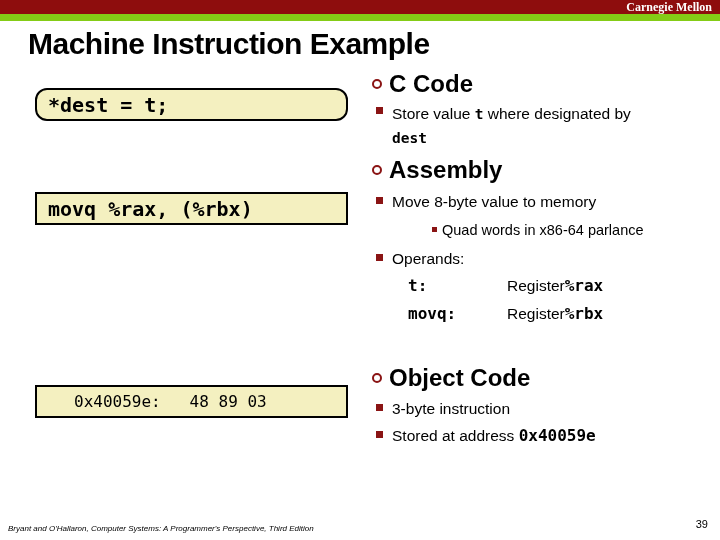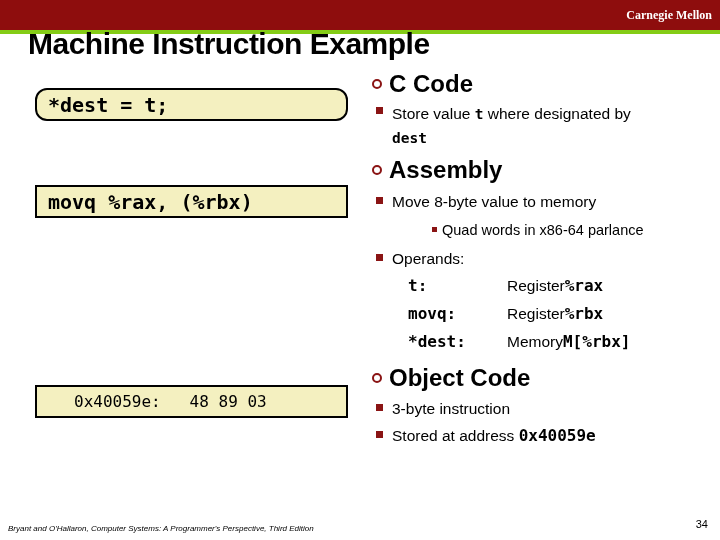--- a/index.html
+++ b/index.html
@@ -7,8 +7,8 @@
          font-family:"Liberation Sans",sans-serif;color:#000;}
 
   
-  .banner{position:absolute;top:0;left:0;width:720px;height:34px;background:#8E0D0D;
-          border-bottom:4px solid #84cc16;display:flex;align-items:center;justify-content:flex-end;
+  .banner{position:absolute;top:0;left:0;width:720px;height:21px;background:#8E0D0D;
+          border-bottom:7px solid #84cc16;display:flex;align-items:center;justify-content:flex-end;
           padding-right:8px;box-sizing:border-box;}
   .banner .brand{color:#ffffff;font-family:"Liberation Serif",serif;font-weight:bold;font-size:12px;}
 

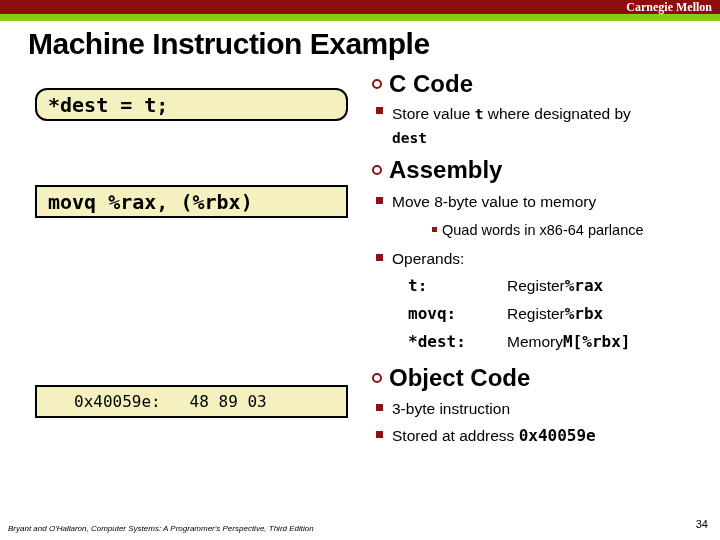--- a/index.html
+++ b/index.html
@@ -22,7 +22,7 @@
            padding-left:11px;font-family:"DejaVu Sans Mono",monospace;font-weight:bold;
            font-size:20px;white-space:pre;}
   .box-c{top:88px;border-radius:12px;}
-  .box-asm{top:185px;}
+  .box-asm{top:192px;}
   .box-obj{top:385px;font-weight:normal;font-size:16px;padding-left:37px;}
 
   

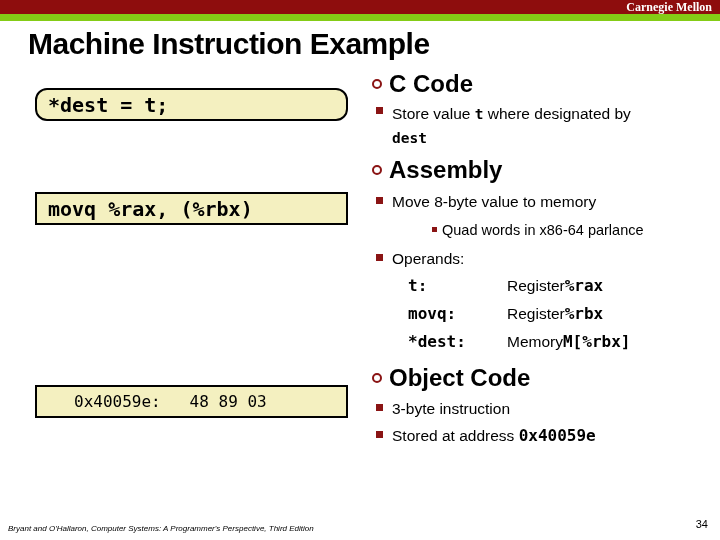--- a/index.html
+++ b/index.html
@@ -107,11 +107,6 @@
     <span class="opkind">Register </span>
     <span class="opcode">%rbx</span>
   </div>
-  <div class="oprow" style="top:332px">
-    <span class="oplabel">*dest:</span>
-    <span class="opkind">Memory </span>
-    <span class="opcode">M[%rbx]</span>
-  </div>
 
   <div class="h1row" style="top:367px">
     <span class="ring"></span>

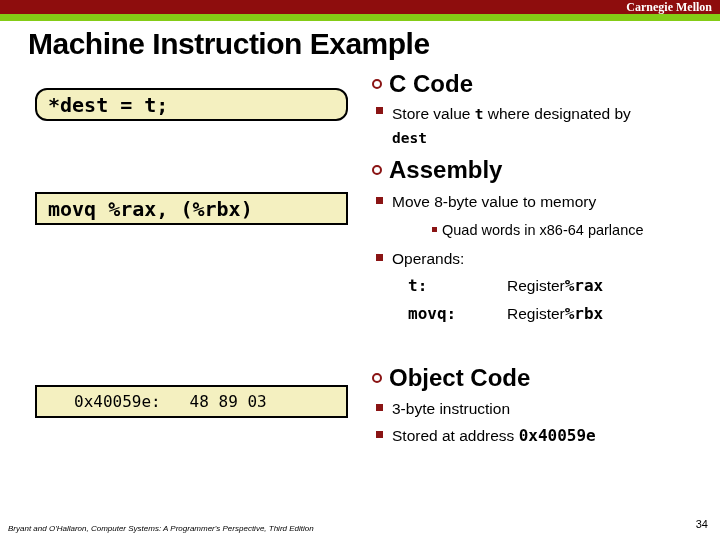--- a/index.html
+++ b/index.html
@@ -123,7 +123,7 @@
 
   <footer>
     <span class="citation">Bryant and O'Hallaron, Computer Systems: A Programmer's Perspective, Third Edition</span>
-    <span class="pagenum">34</span>
+    <span class="pagenum">39</span>
   </footer>
 
 </div>

